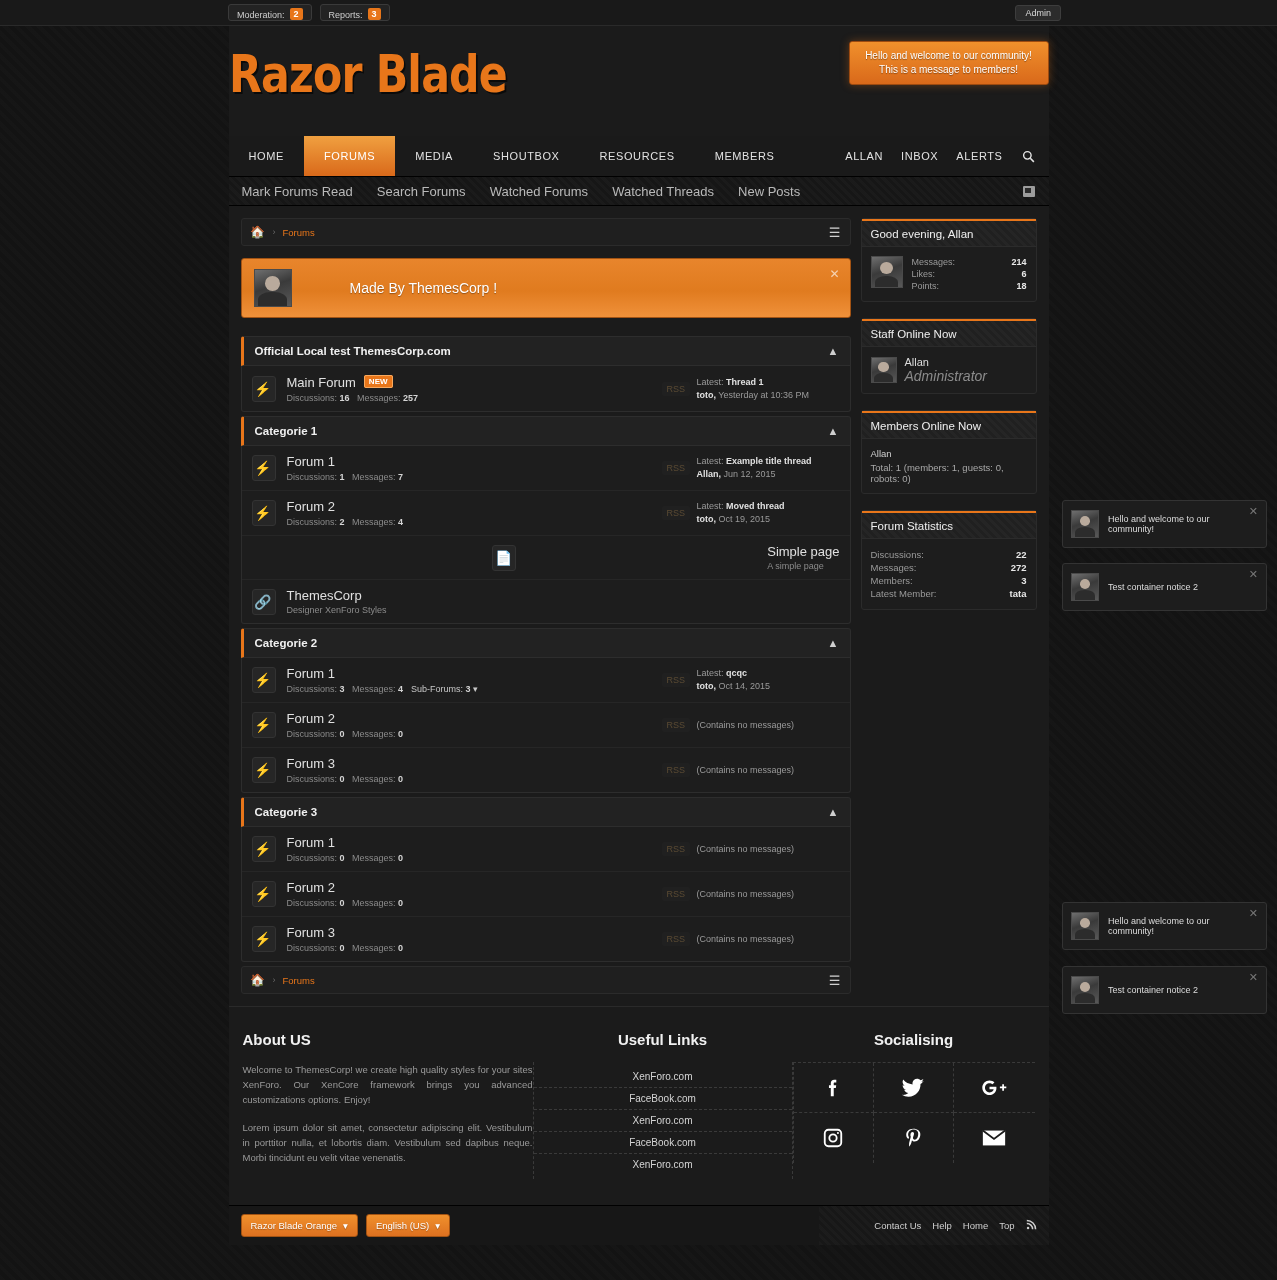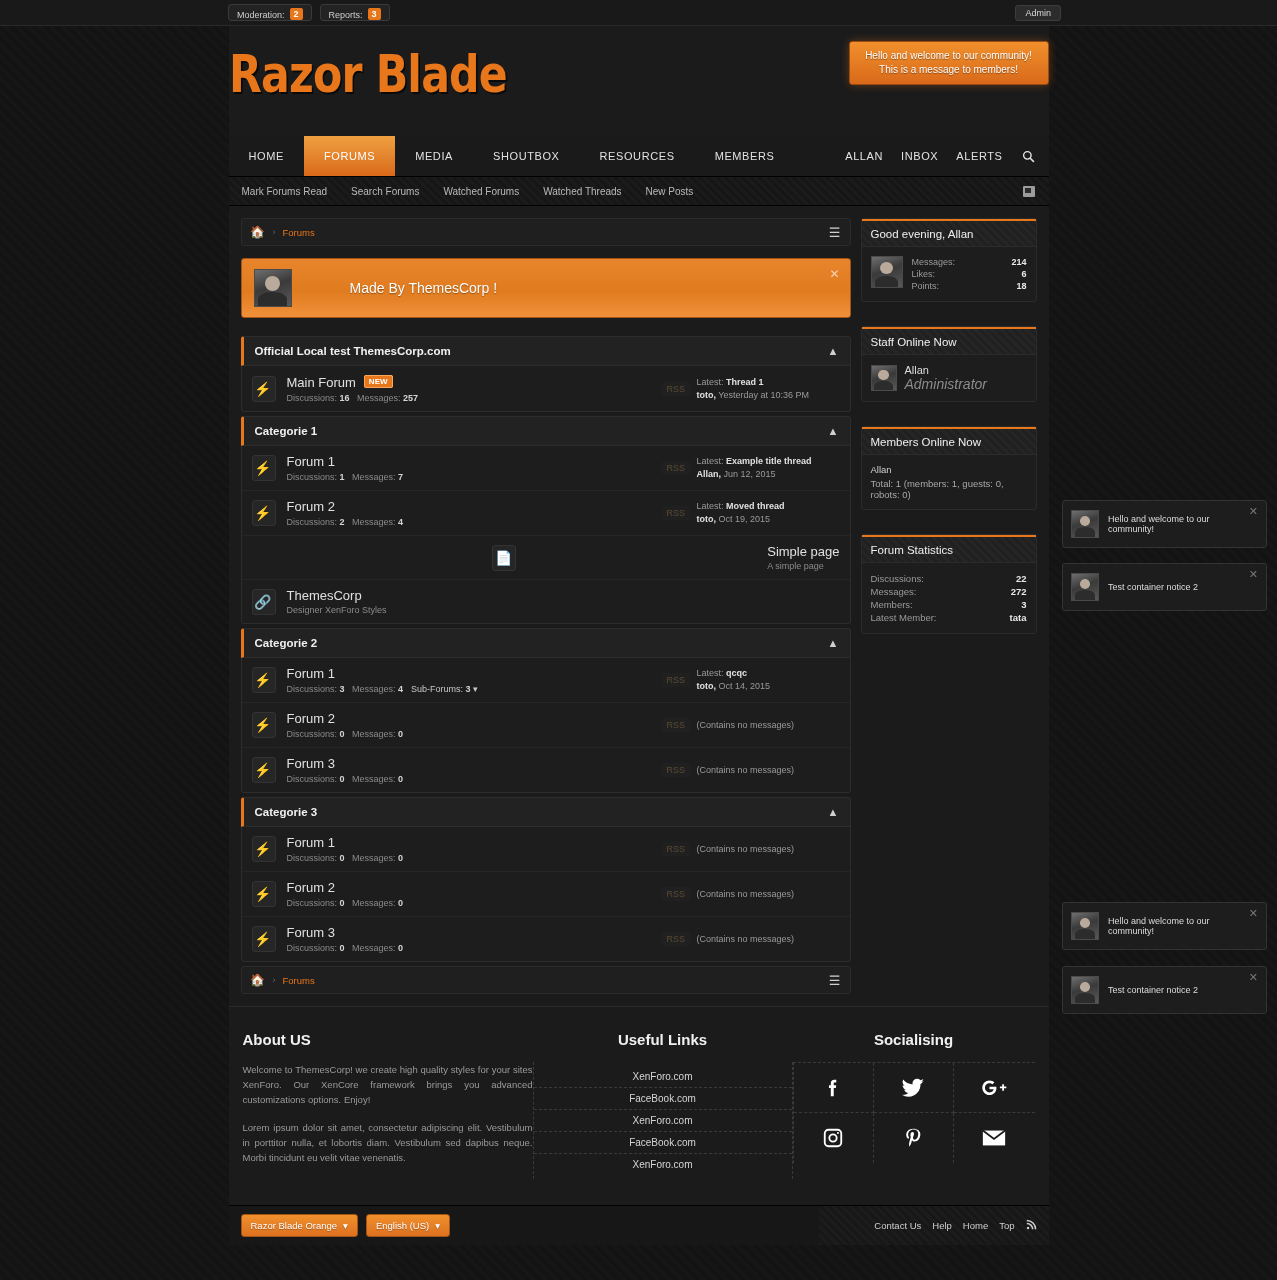--- a/index.html
+++ b/index.html
@@ -70,7 +70,7 @@
     border-bottom:1px solid #000;
   }
   .subnav{ display:flex; align-items:center; height:28px; position:relative; }
-  .subnav a{ color:#b9b9b9; font-size:10px; text-decoration:none; padding:0 12px; }
+  .subnav a{ color:#b9b9b9; font-size:13px; text-decoration:none; padding:0 12px; }
   .subnav a:first-child{ padding-left:13px; }
   .subnav .sn-spacer{ flex:1; }
   .sn-icon{

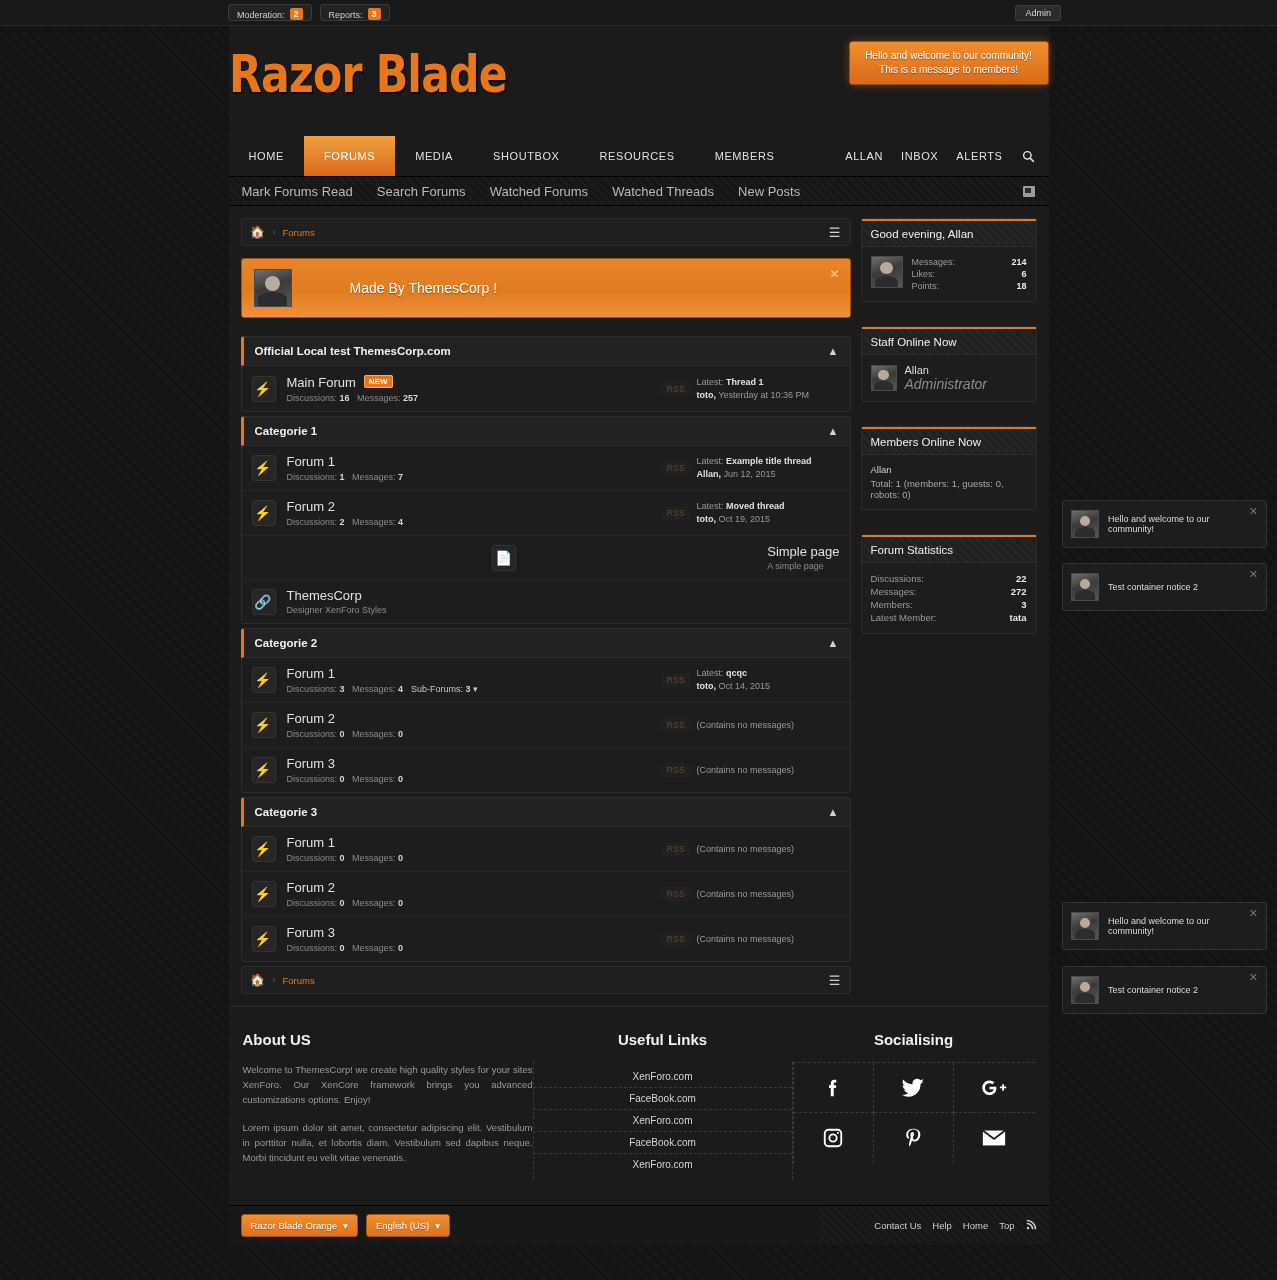--- a/index.html
+++ b/index.html
@@ -165,7 +165,7 @@
   .fnomsg{ position:absolute; left:455px; font-size:9px; color:#9a9a9a; }
 
   
-  .sbblock{ margin-bottom:24px; border:1px solid #2b2b2b; border-radius:3px; background:#1d1d1d; }
+  .sbblock{ margin-bottom:16px; border:1px solid #2b2b2b; border-radius:3px; background:#1d1d1d; }
   .sbhead{
     border-top:2px solid #e8761a; background:#202020;
     background-image:repeating-linear-gradient(45deg, rgba(255,255,255,.022) 0 3px, transparent 3px 6px);

